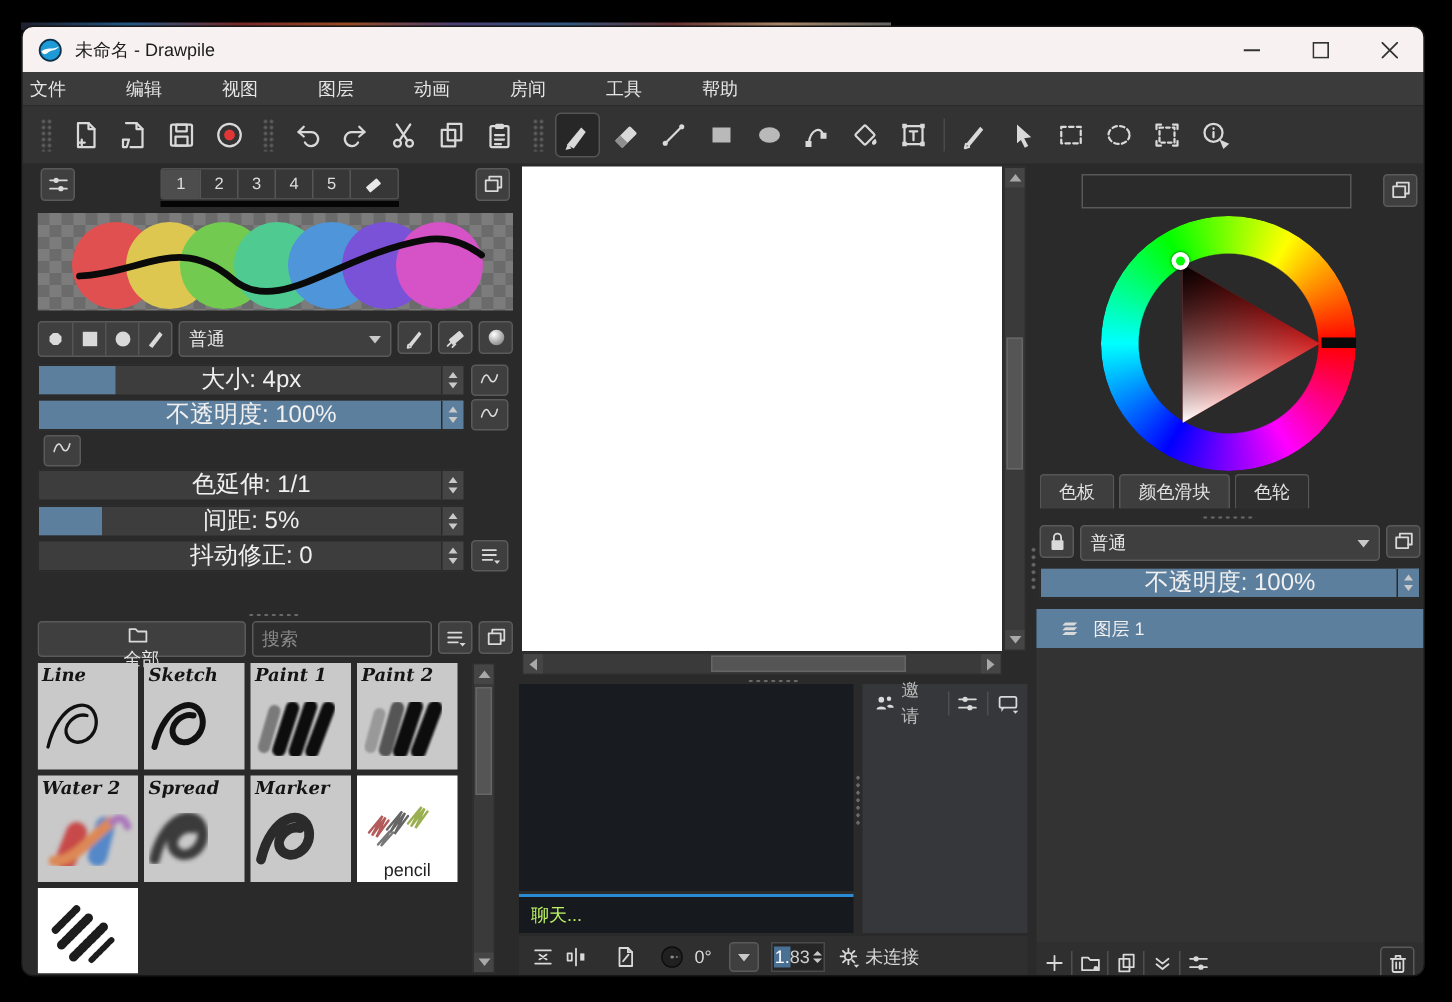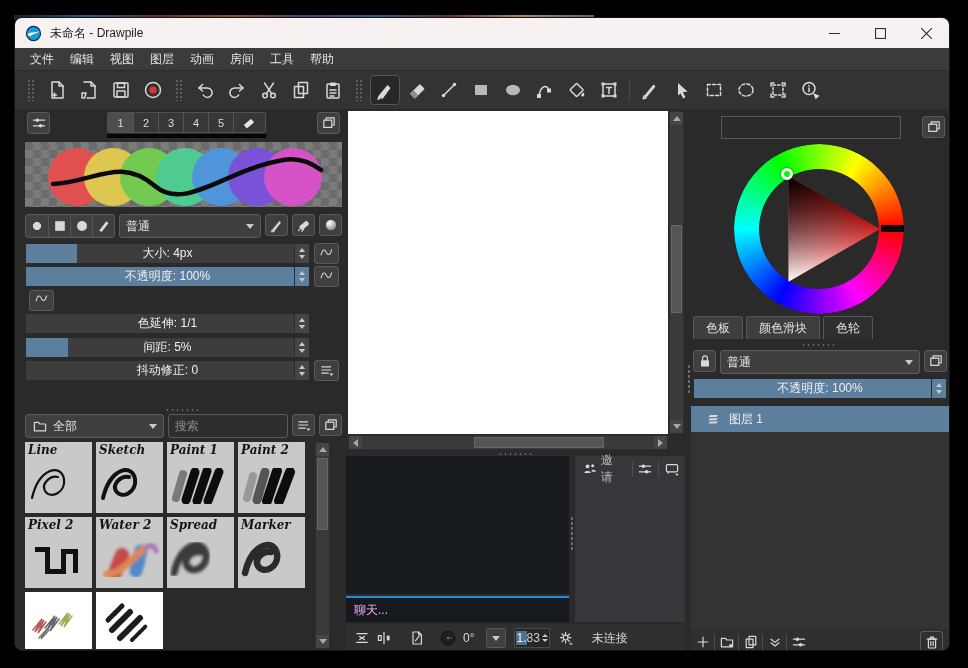--- a/index.html
+++ b/index.html
@@ -23,7 +23,7 @@
 
   
   #menubar { height:23px; background:#3b3b3b; display:flex; align-items:center;
-    padding-left:15px; gap:16px; border-bottom:1px solid #2a2a2a; }
+    padding-left:5px; gap:40px; border-bottom:1px solid #2a2a2a; }
   .menu-item { font-size:12px; color:#e6e6e6; }
 
   

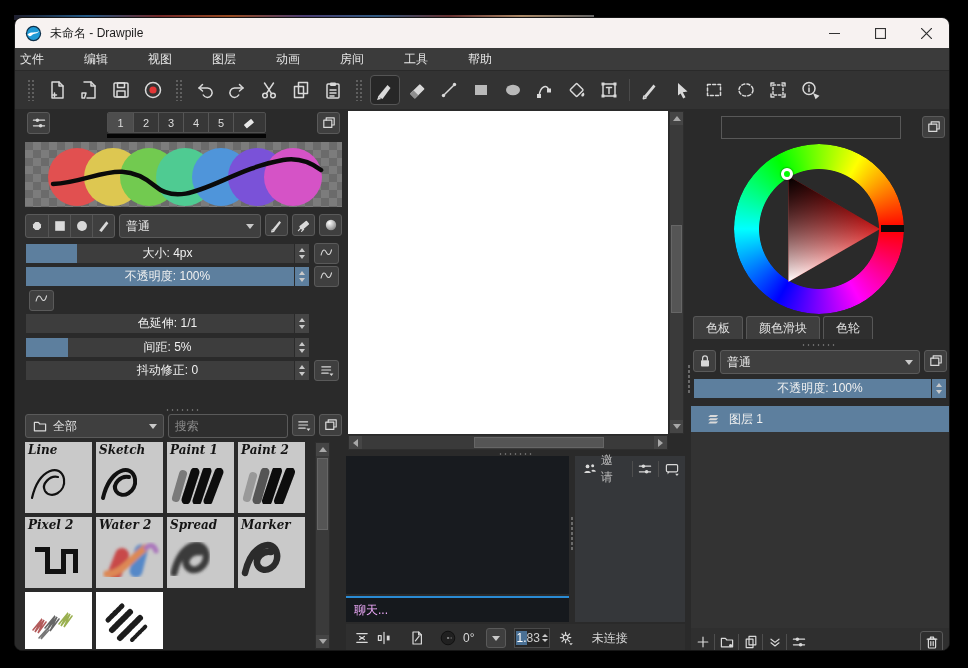--- a/index.html
+++ b/index.html
@@ -75,7 +75,7 @@
   .slider-widget { position:relative; width:285px; height:21px; background:#3d3d3d;
     border:1px solid #2a2a2a; display:flex; align-items:center; justify-content:center; overflow:hidden; }
   .slider-fill { position:absolute; left:0; top:0; bottom:0; background:#5d7f9e; }
-  .slider-text { position:relative; font-size:12px; color:#f0f0f0; z-index:1; }
+  .slider-text { position:relative; font-size:16px; color:#f0f0f0; z-index:1; }
   .spin { position:absolute; right:0; top:0; bottom:0; width:15px; background:#454545;
     border-left:1px solid #2a2a2a; display:flex; flex-direction:column; align-items:center; justify-content:center; gap:3px; }
   .spin i { width:0; height:0; border-left:3.5px solid transparent; border-right:3.5px solid transparent; }

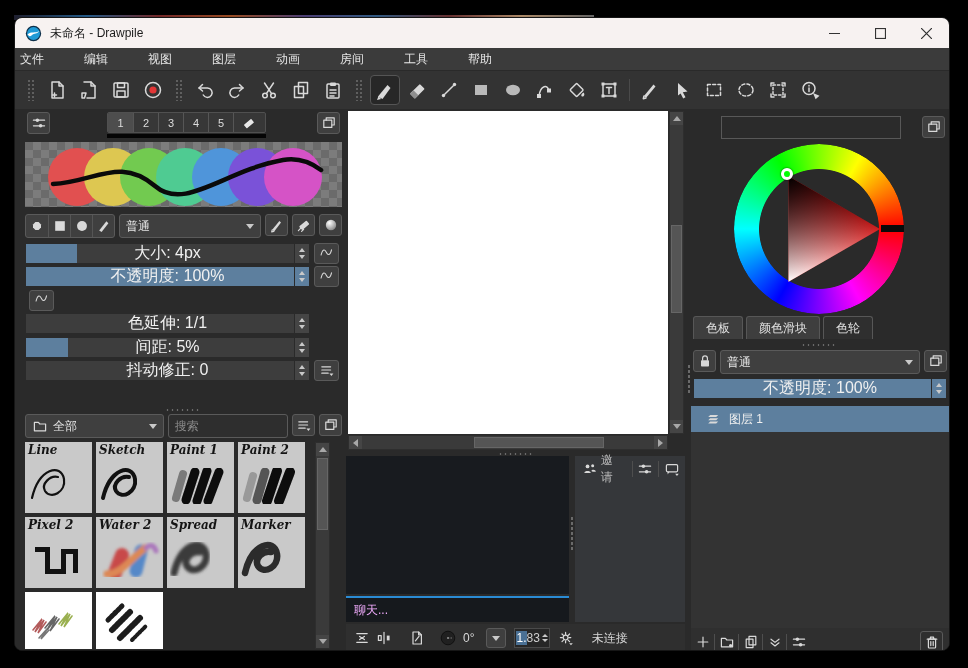--- a/index.html
+++ b/index.html
@@ -89,7 +89,7 @@
   #preset-splitter { position:absolute; left:140px; top:296px; width:36px; height:4px;
     background-image:radial-gradient(#6a6a6a 1px, transparent 1.2px); background-size:5px 4px; }
   #preset-header { position:absolute; left:0; top:302px; width:317px; height:24px; display:flex; gap:4px; }
-  #preset-filter { width:140px; }
+  #preset-filter { width:140px;flex-direction:column; }
   #preset-search { width:122px; height:24px; background:#2e2e2e; border:1px solid #5a5a5a;
     border-radius:3px; color:#8a8a8a; font-size:12px; padding:0 6px; display:flex; align-items:center; }
   #preset-grid { position:absolute; left:0; top:330px; width:286px; height:207px; display:flex;

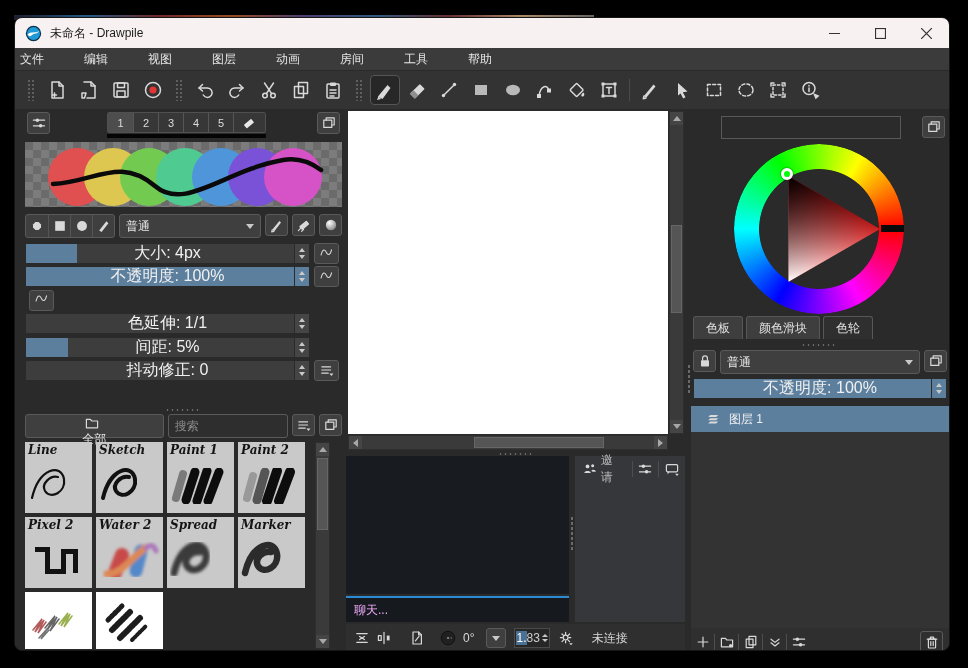--- a/index.html
+++ b/index.html
@@ -749,20 +749,6 @@
                     <feGaussianBlur stdDeviation="1.4"></feGaussianBlur>
                   </filter>
                 </defs>
-                <path d="M10 16h12v22h16V18h12v22" fill="none" stroke="#111" stroke-width="5" shape-rendering="crispEdges"></path>
-              </svg>
-              <span class="preset-label">Pixel 2</span>
-            </div>
-            <div class="preset-tile">
-              <svg viewBox="0 0 67 52">
-                <defs>
-                  <filter id="b1">
-                    <feGaussianBlur stdDeviation="0.7"></feGaussianBlur>
-                  </filter>
-                  <filter id="b2">
-                    <feGaussianBlur stdDeviation="1.4"></feGaussianBlur>
-                  </filter>
-                </defs>
                 <g filter="url(#b2)">
                   <path d="M26 22l-7 18" stroke="#c84848" stroke-width="14" stroke-linecap="round" fill="none"></path>
                   <path d="M45 18l-5 20" stroke="#5588c8" stroke-width="13" stroke-linecap="round" fill="none"></path>

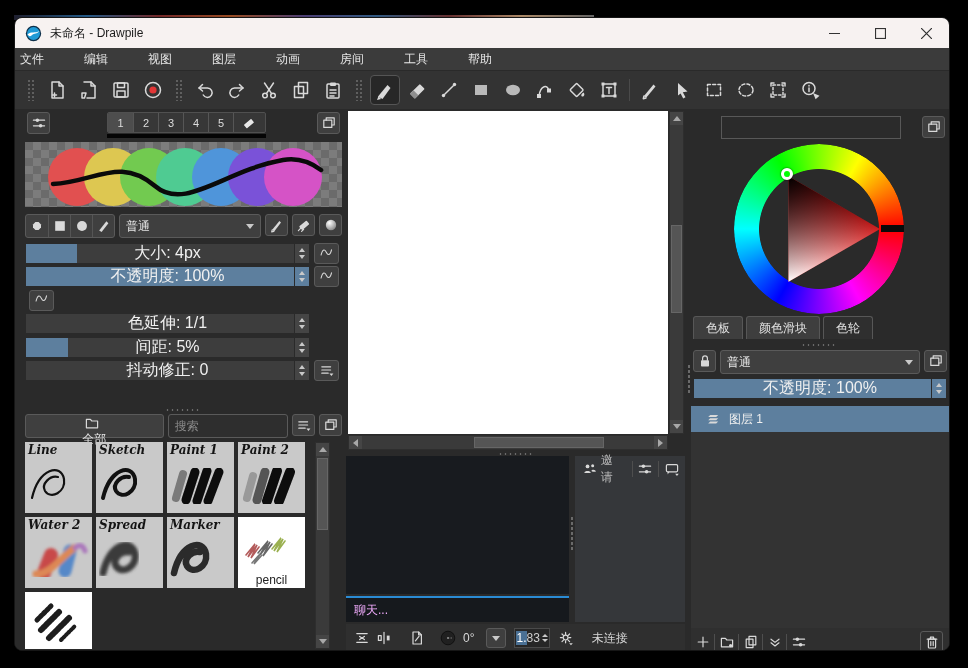--- a/index.html
+++ b/index.html
@@ -122,7 +122,7 @@
   #chat-wrap { position:absolute; left:0; top:347px; width:339px; height:166px; }
   #chat-log { position:absolute; left:0; top:0; width:223px; height:138px; background:#181b1f; }
   #chat-input { position:absolute; left:0; top:140px; width:223px; height:26px; background:#16191d;
-    border-top:2px solid #2a8bd4; color:#f0abfc; font-size:12px; display:flex; align-items:center; padding:0 8px; }
+    border-top:2px solid #2a8bd4; color:#bef264; font-size:12px; display:flex; align-items:center; padding:0 8px; }
   #chat-splitter { position:absolute; left:224px; top:60px; width:4px; height:34px;
     background-image:radial-gradient(#6a6a6a 1px, transparent 1.2px); background-size:4px 5px; }
   #user-pane { position:absolute; left:229px; top:0; width:110px; height:166px; background:#35373a; }

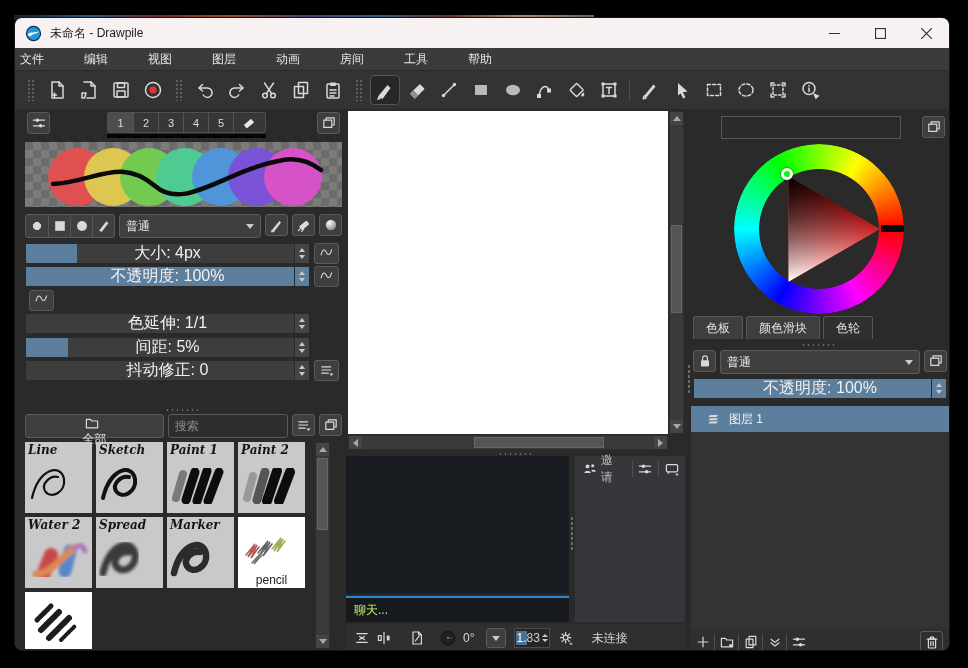--- a/index.html
+++ b/index.html
@@ -963,7 +963,7 @@
                 </svg>
               </span>
             </div>
-          <span style="margin-left:15px">未连接</span>
+          <span style="margin-left:0">未连接</span>
         </div>
       </div>
 

